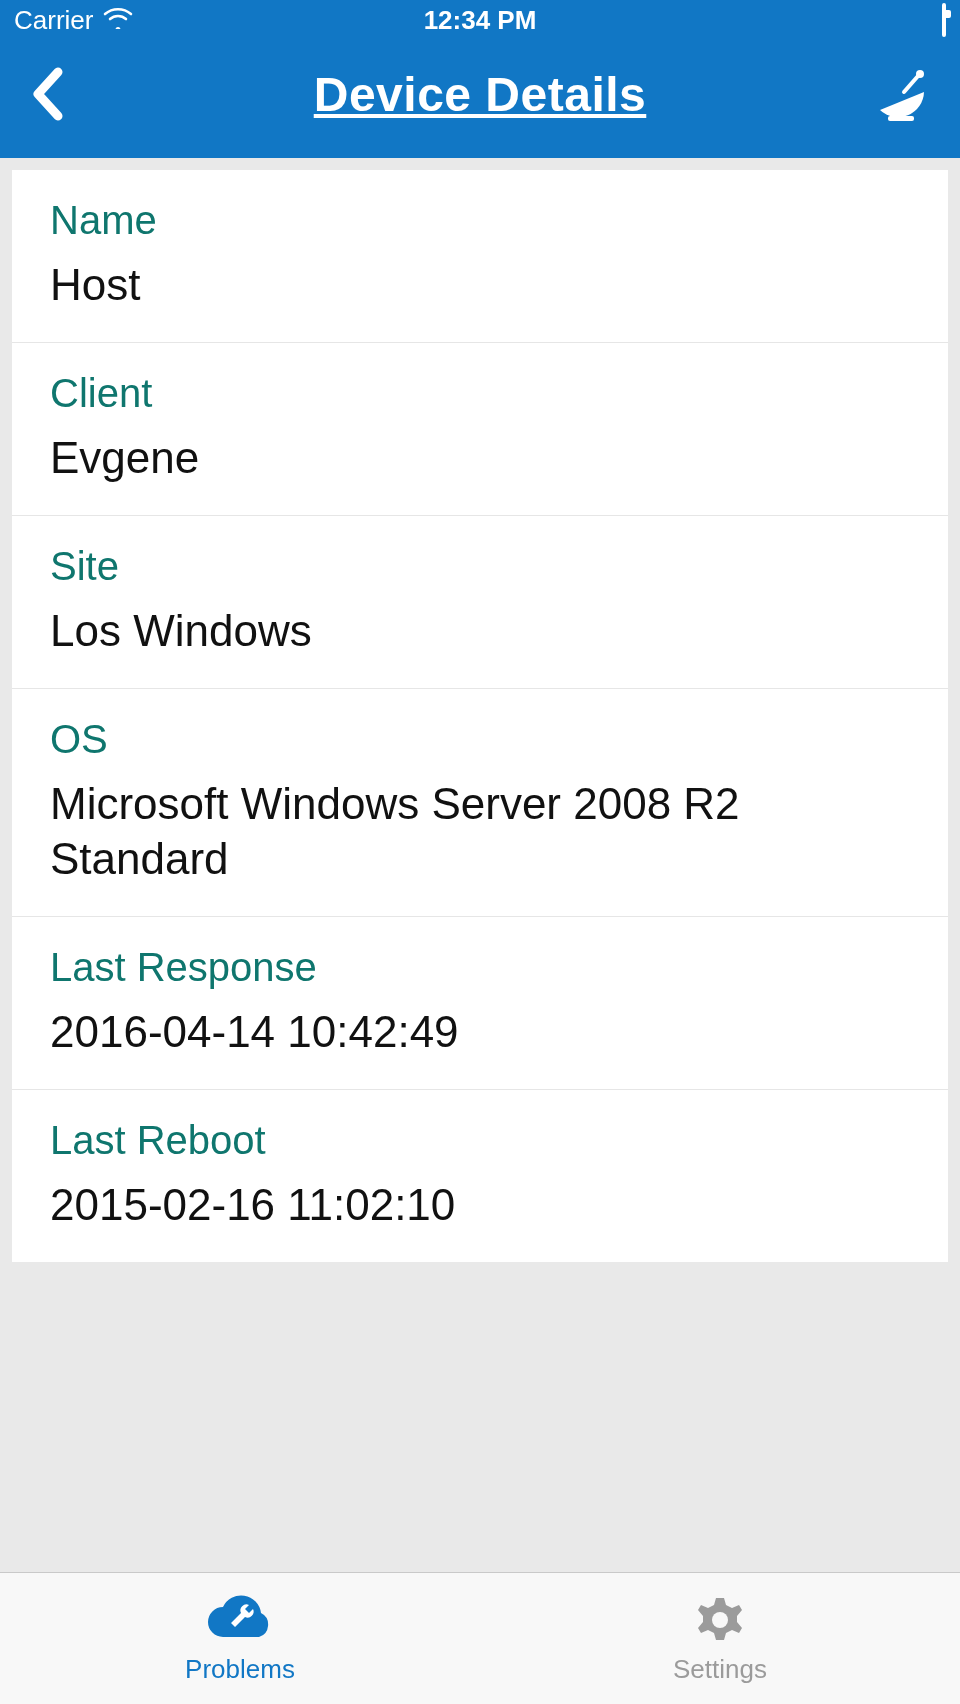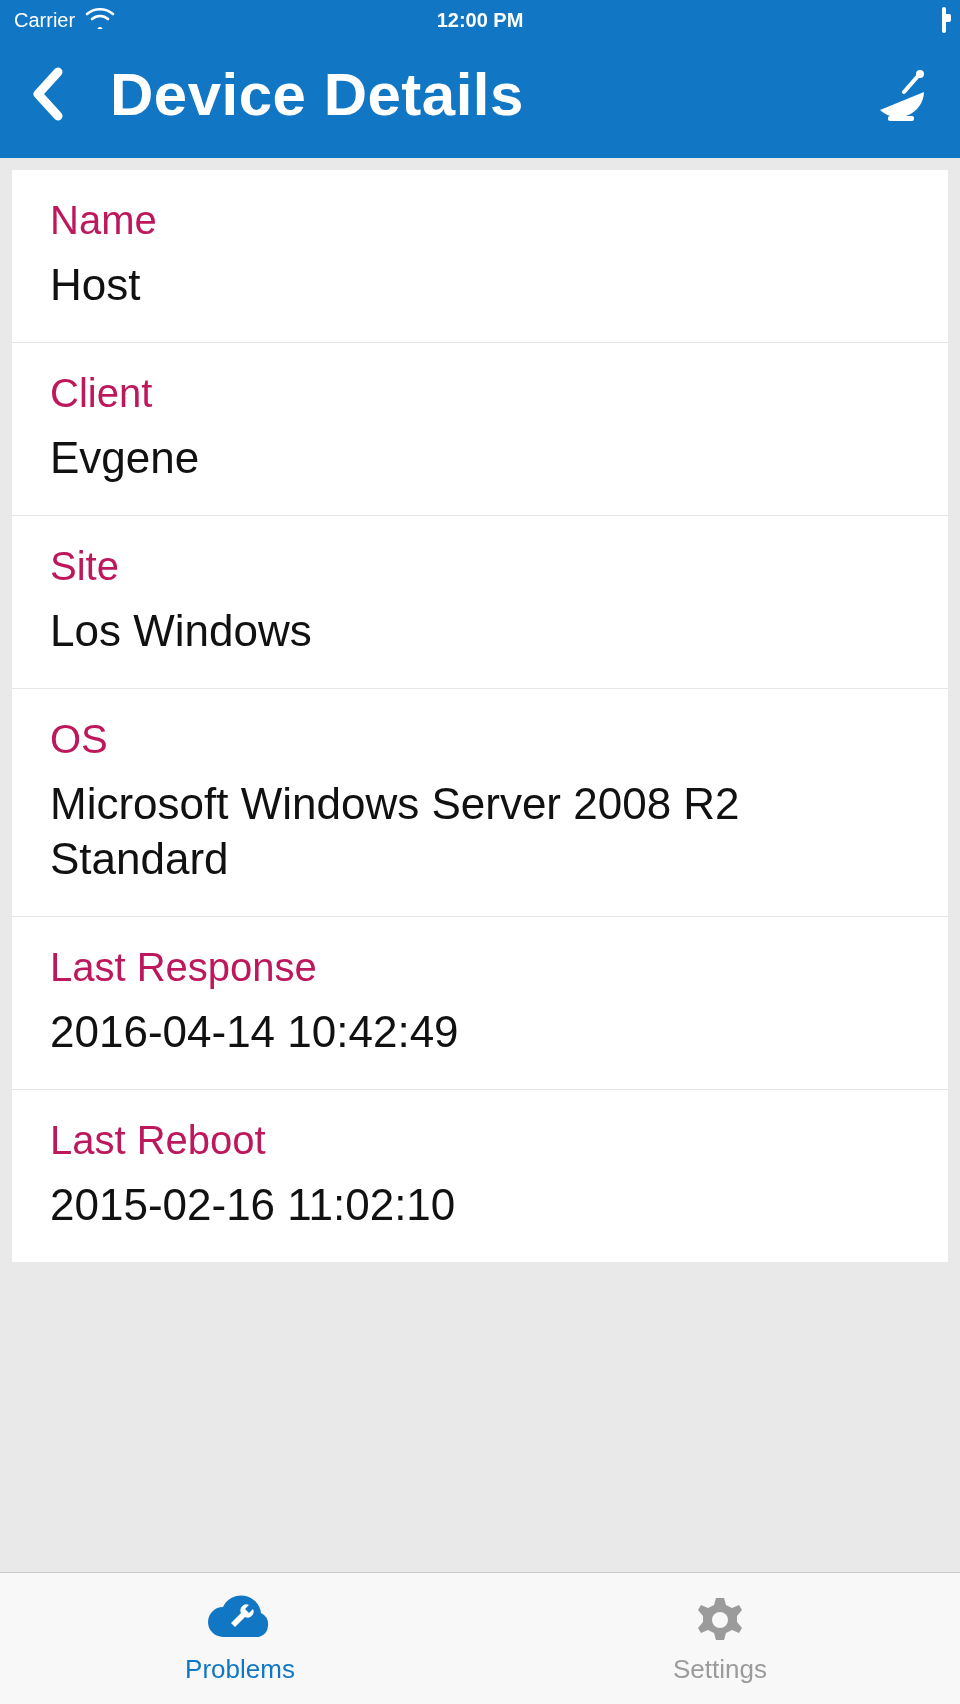--- a/index.html
+++ b/index.html
@@ -12,7 +12,7 @@
     color: #fff;
     display: flex;
     align-items: center;
-    font-size: 20px;
+    font-size: 26px;
     font-weight: 400;
     padding: 0 14px;
   }

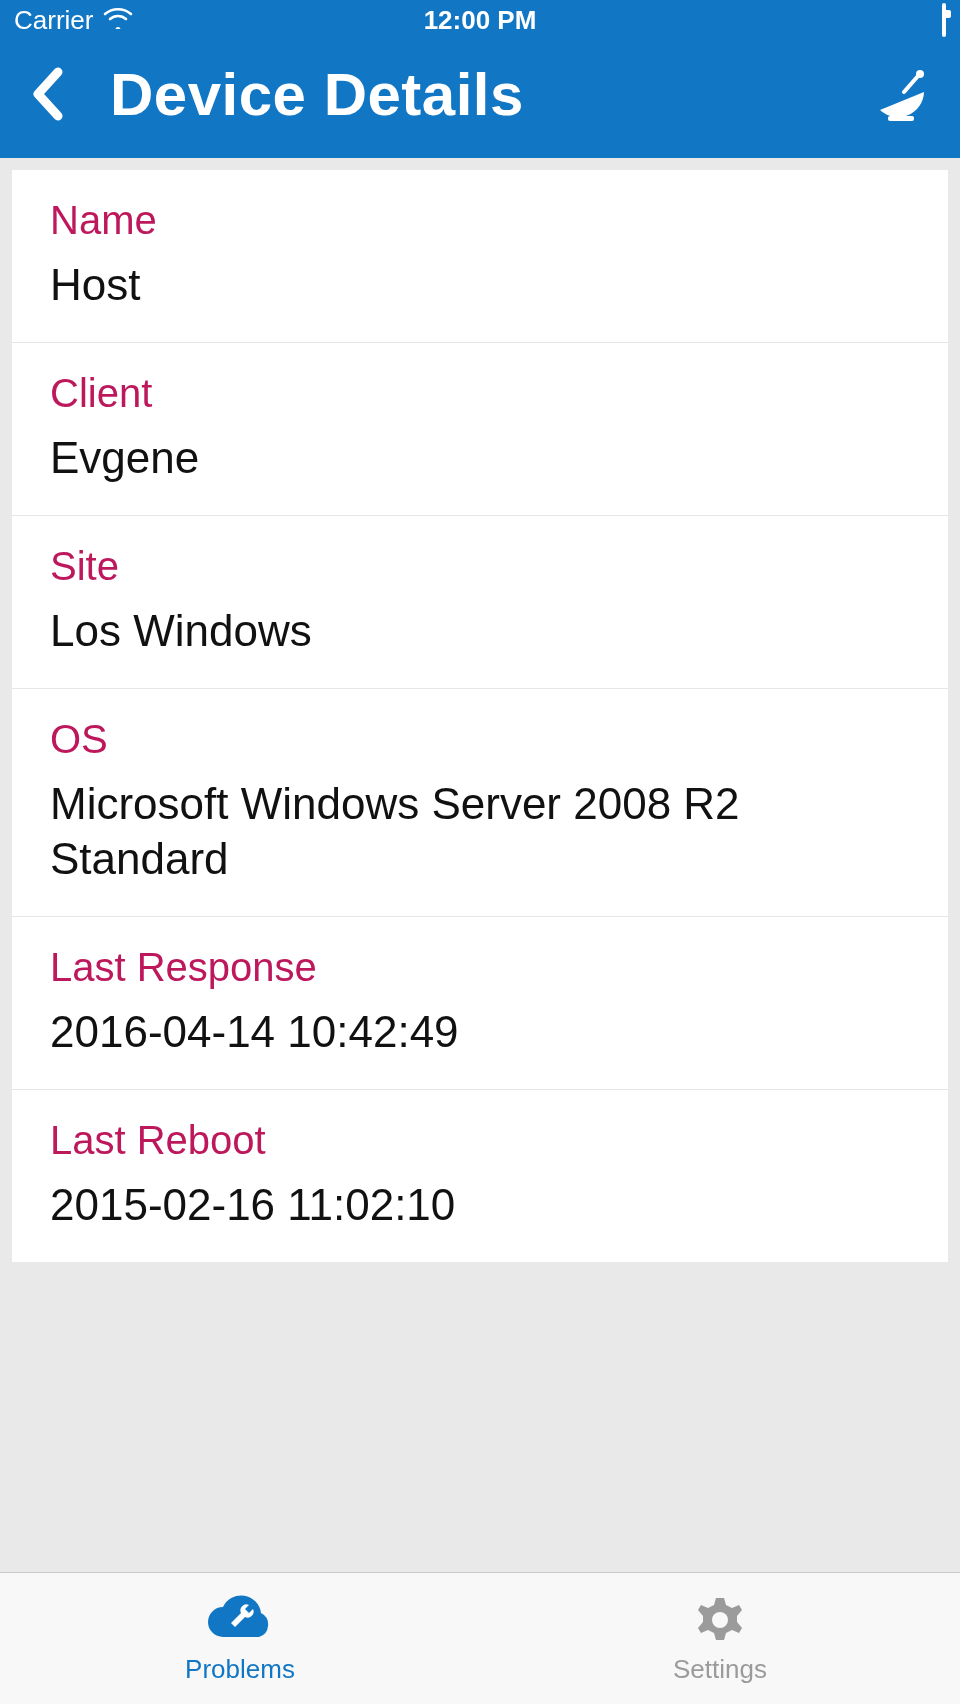--- a/index.html
+++ b/index.html
@@ -105,7 +105,7 @@
       </svg>
     </span>
   </div>
-  <div class="status-center">12:00 PM</div>
+  <div class="status-center">12:34 PM</div>
   <div class="status-right">
     <span>
       <span class="battery"><span class="battery-fill"></span></span>

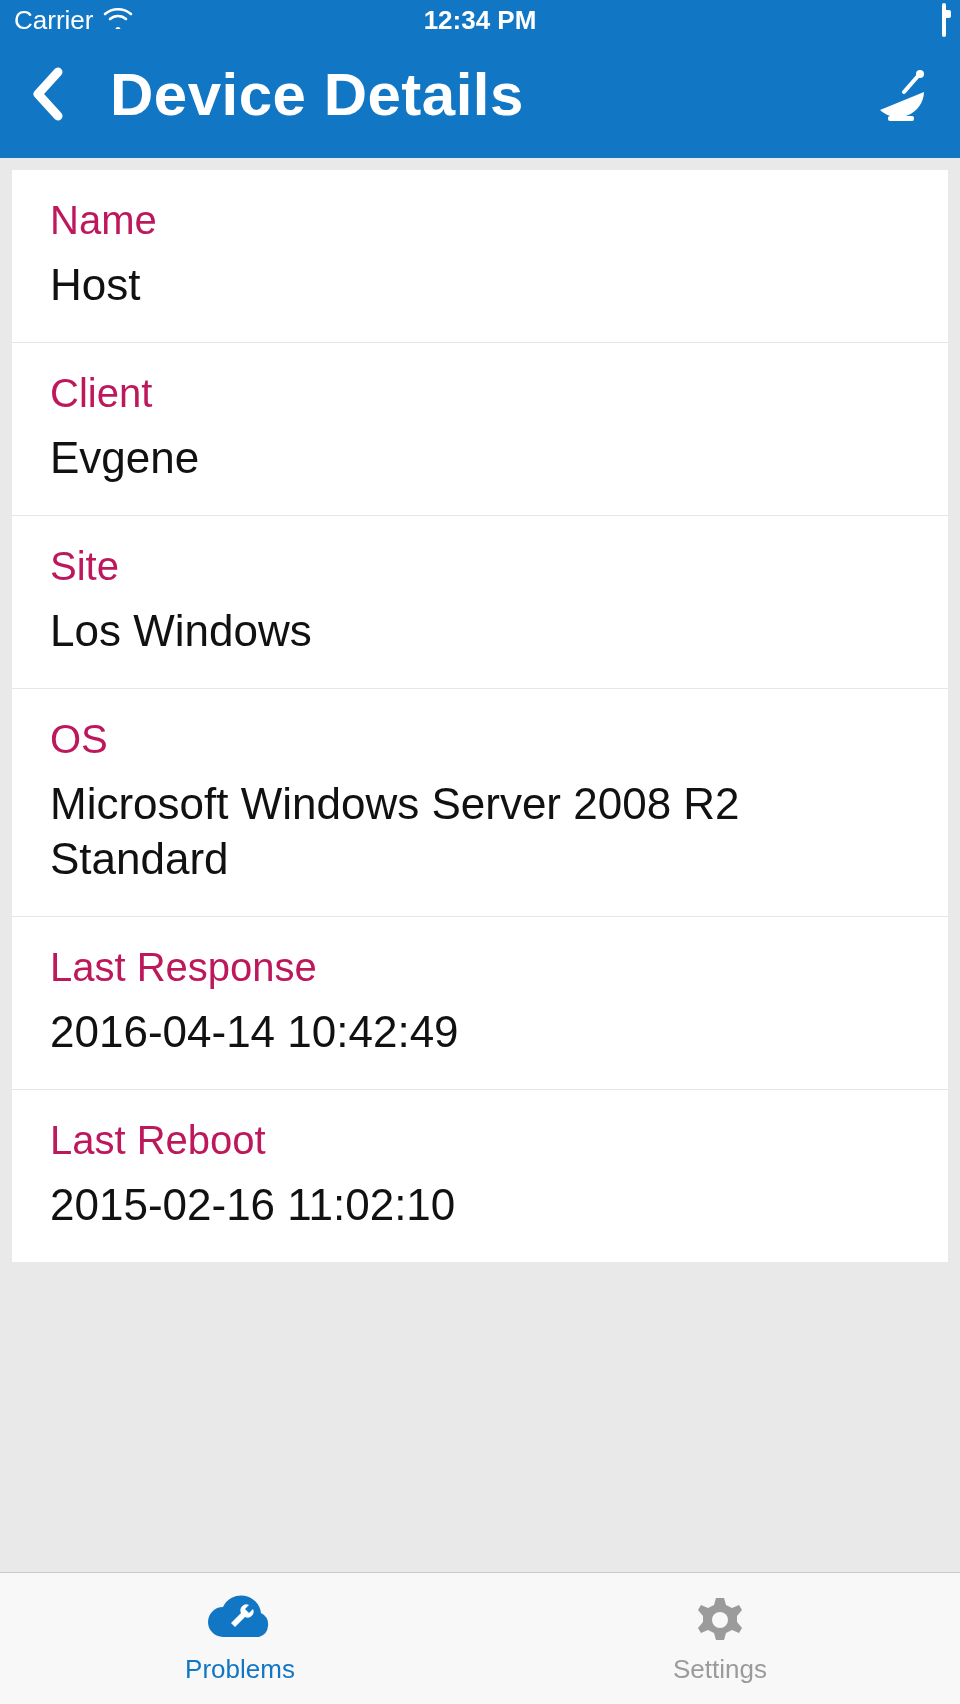--- a/index.html
+++ b/index.html
@@ -38,7 +38,7 @@
     padding: 0 30px 10px 30px;
   }
   .nav-back { width: 80px; display: flex; align-items: center; }
-  .nav-title { flex: 1; font-size: 60px; font-weight: 700; letter-spacing: 0.5px; }
+  .nav-title { flex: 1; text-align: center; font-size: 48px; font-weight: 700; letter-spacing: 0.5px; text-decoration: underline; }
   .nav-action { width: 80px; display: flex; justify-content: flex-end; align-items: center; }
 
   

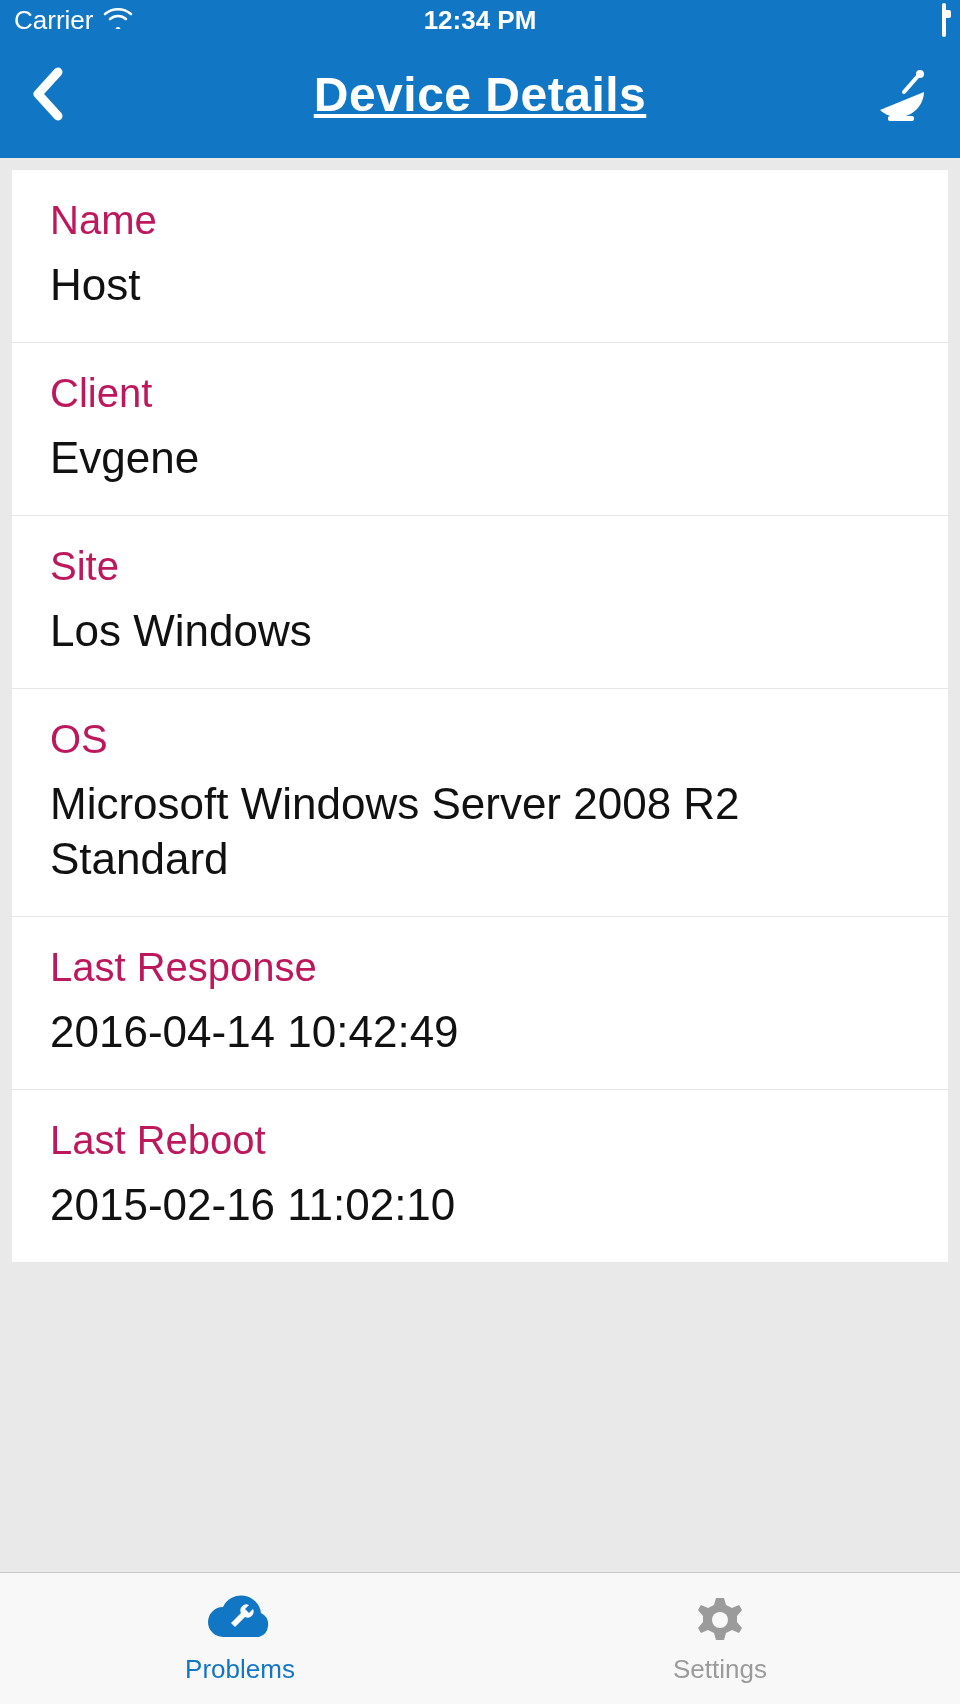--- a/index.html
+++ b/index.html
@@ -57,7 +57,7 @@
   }
   .row:last-child { border-bottom: none; }
   .field-label {
-    color: #be185d;
+    color: #0f766e;
     font-size: 40px;
     font-weight: 300;
     margin-bottom: 14px;

